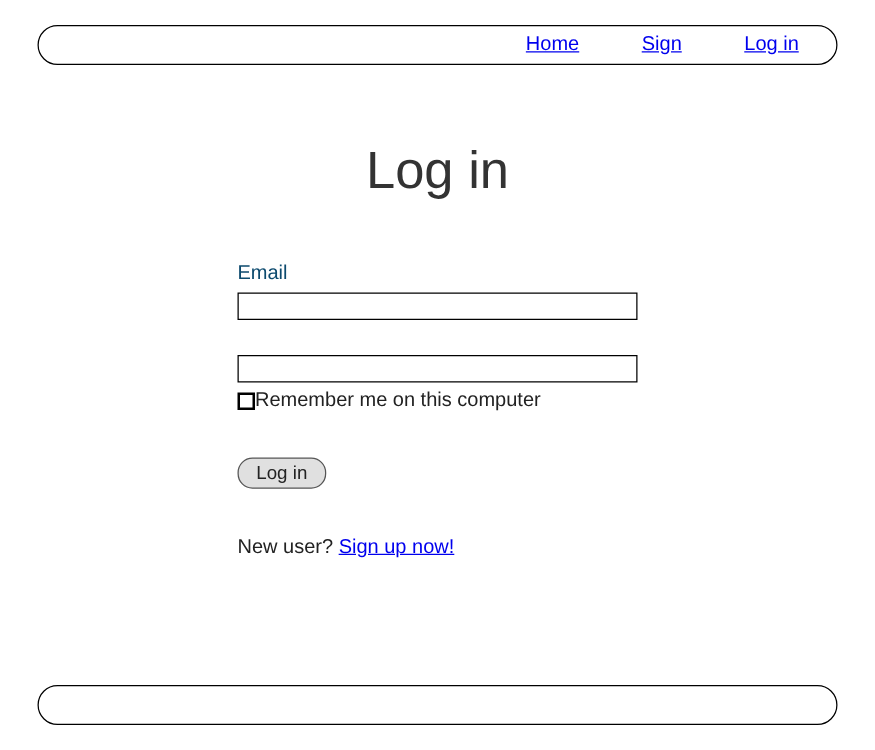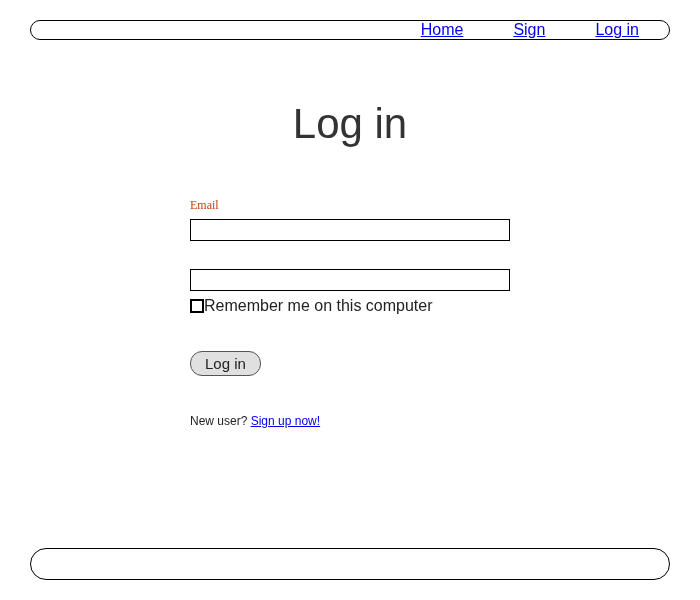--- a/index.html
+++ b/index.html
@@ -18,7 +18,7 @@
     .header-bar {
       border: 1.5px solid #000;
       border-radius: 16px;
-      height: 20px;
+      height: 32px;
       display: flex;
       align-items: center;
       justify-content: flex-end;

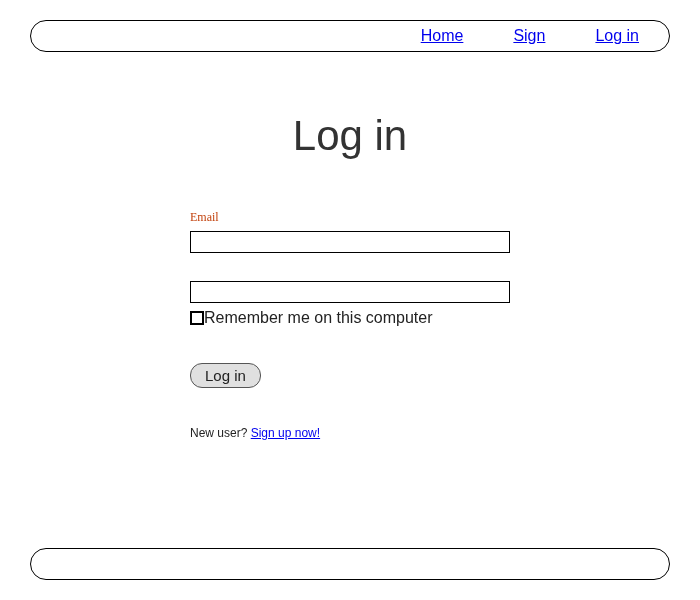--- a/index.html
+++ b/index.html
@@ -48,11 +48,10 @@
       margin-bottom: 28px;
     }
     .field-label {
-      font-size: 12px;
-      color: #c2410c;
+      font-size: 16px;
+      color: #0c4a6e;
       display: block;
       margin-bottom: 6px;
-      font-family: Liberation Serif, serif;
     }
     .text-input {
       width: 100%;

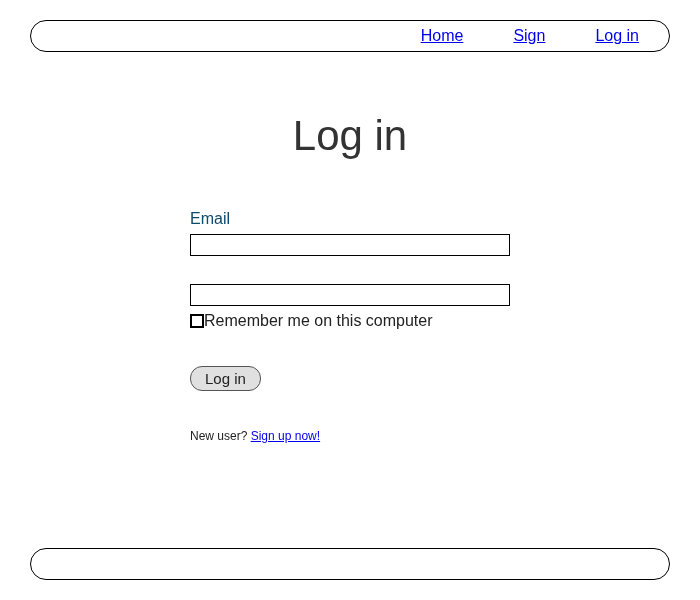--- a/index.html
+++ b/index.html
@@ -90,7 +90,7 @@
     }
     .signup-row {
       margin-top: 38px;
-      font-size: 12px;
+      font-size: 16px;
       color: #222;
     }
     .signup-row a {

